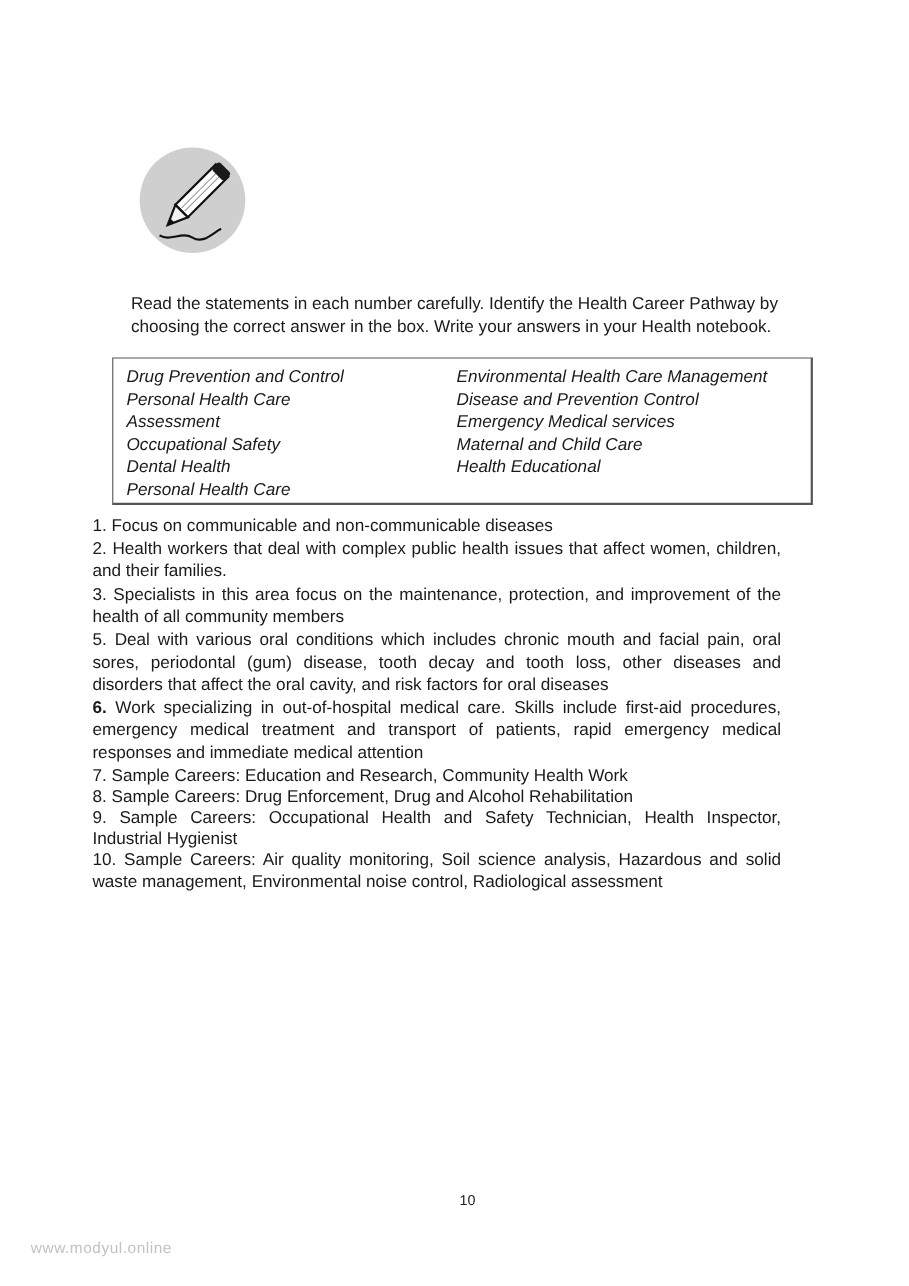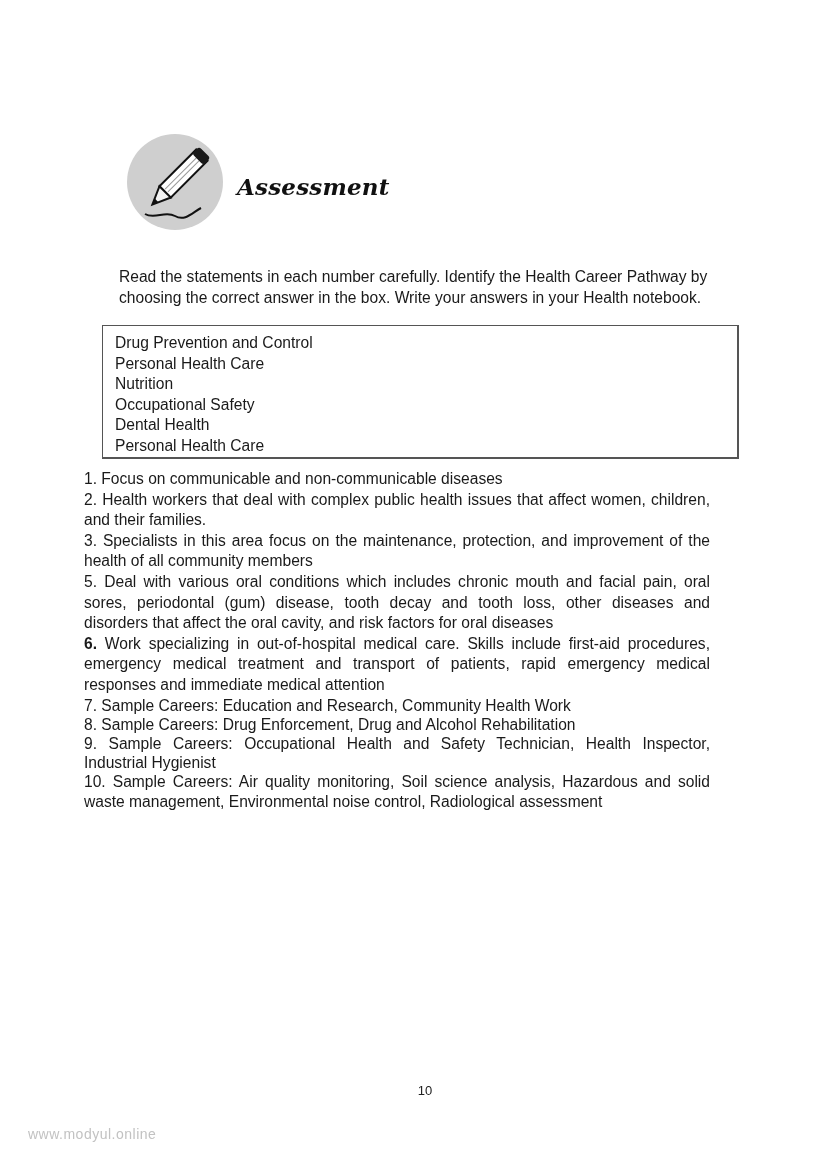--- a/index.html
+++ b/index.html
@@ -126,7 +126,6 @@
       <path d="M18 80 C 28 86, 38 76, 48 82 S 66 78, 74 74" fill="none" stroke="#111" stroke-width="2"></path>
     </svg>
   </div>
-  <div class="title">Assessment</div>
 </div>
 
 <p class="instructions" style="margin:18px;">Read the statements in each number carefully. Identify the Health Career Pathway by choosing the correct answer in the box. Write your answers in your Health notebook.</p>

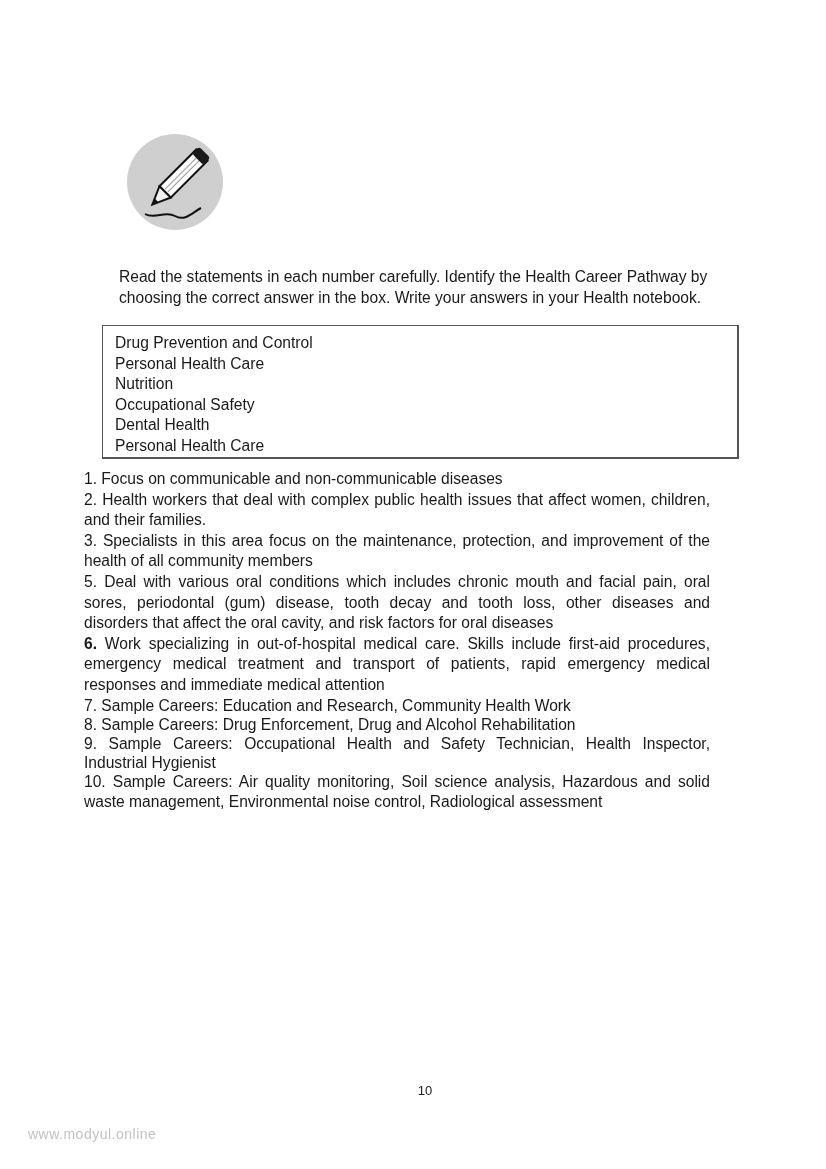--- a/index.html
+++ b/index.html
@@ -73,7 +73,7 @@
     }
     .choice-col.left { left: 12px; }
     .choice-col.right { left: 312px; }
-    .choice-item { white-space: nowrap; }
+    .choice-item { white-space: nowrap; font-style: italic; }
     .questions {
       position: absolute;
       left: 84px;

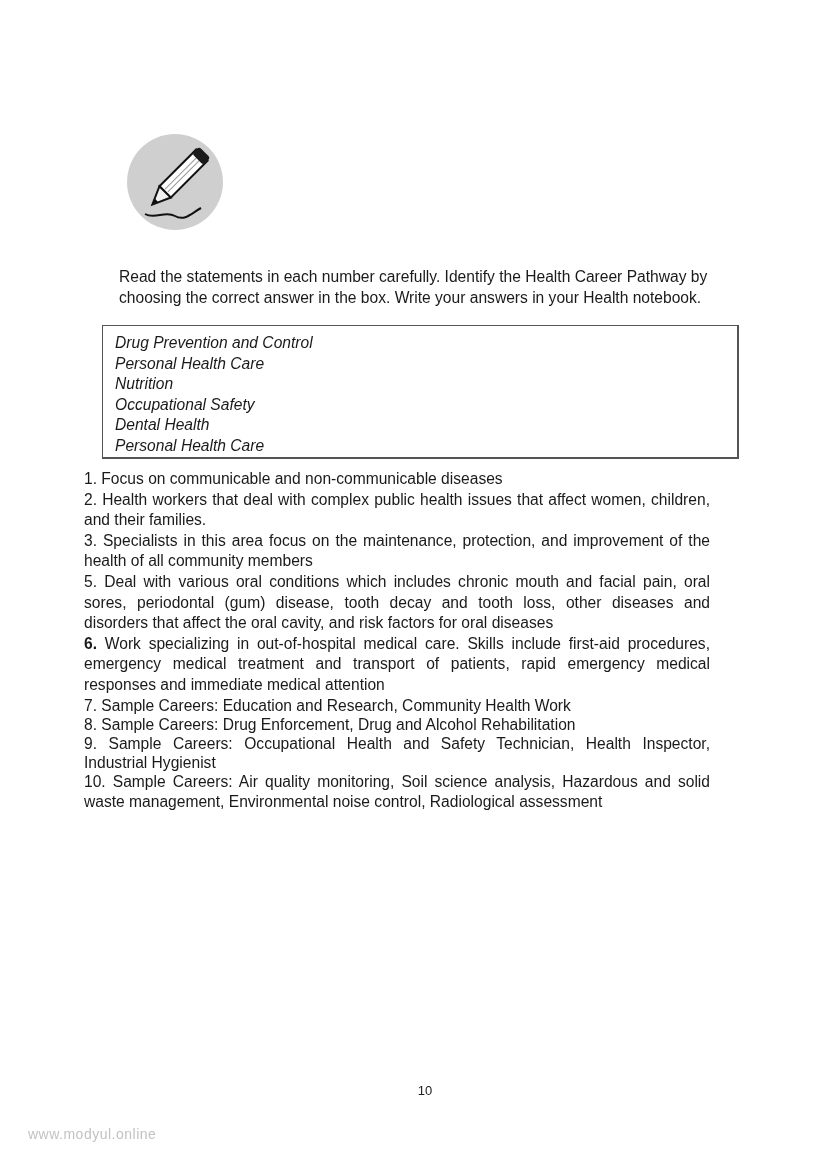--- a/index.html
+++ b/index.html
@@ -139,6 +139,13 @@
     <div class="choice-item">Dental Health</div>
     <div class="choice-item">Personal Health Care</div>
   </div>
+  <div class="choice-col right">
+    <div class="choice-item">Environmental Health Care Management</div>
+    <div class="choice-item">Disease and Prevention Control</div>
+    <div class="choice-item">Emergency Medical services</div>
+    <div class="choice-item">Maternal and Child Care</div>
+    <div class="choice-item">Health Educational</div>
+  </div>
 </div>
 
 <div class="questions">

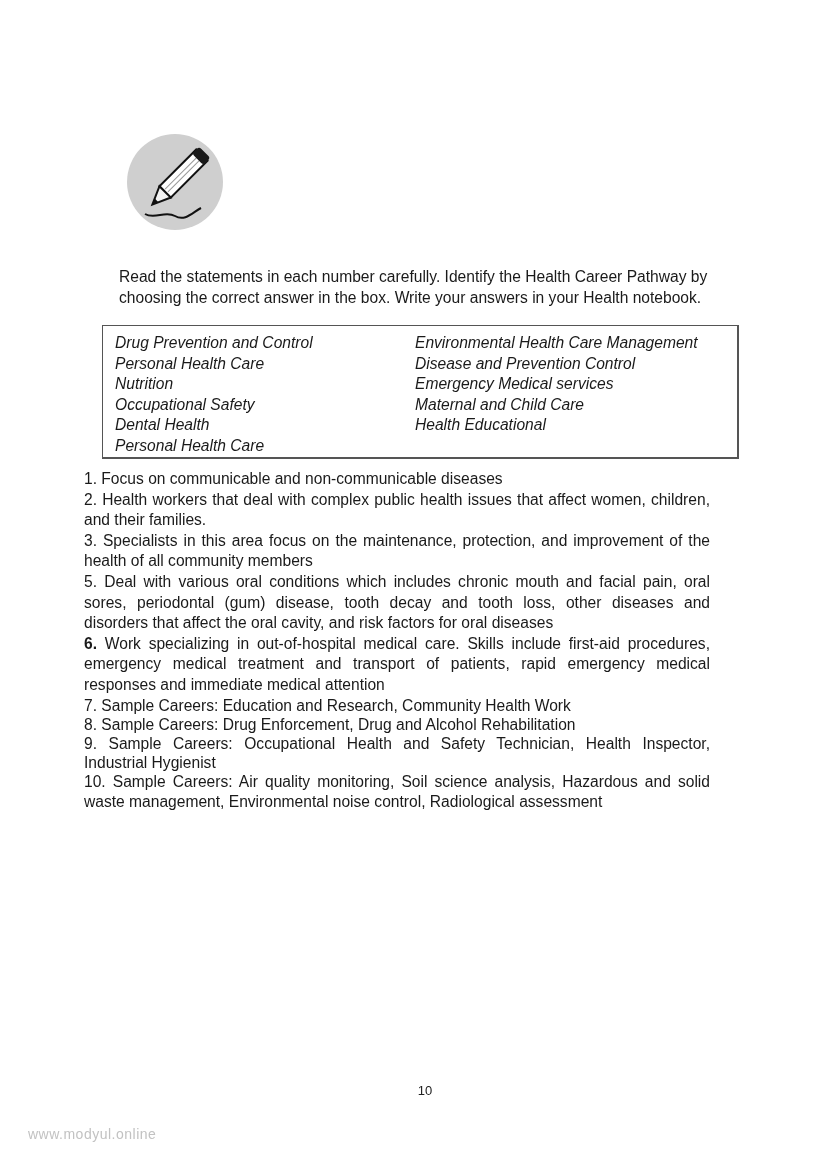--- a/index.html
+++ b/index.html
@@ -134,7 +134,7 @@
   <div class="choice-col left">
     <div class="choice-item">Drug Prevention and Control</div>
     <div class="choice-item">Personal Health Care</div>
-    <div class="choice-item">Nutrition</div>
+    <div class="choice-item">Assessment</div>
     <div class="choice-item">Occupational Safety</div>
     <div class="choice-item">Dental Health</div>
     <div class="choice-item">Personal Health Care</div>

